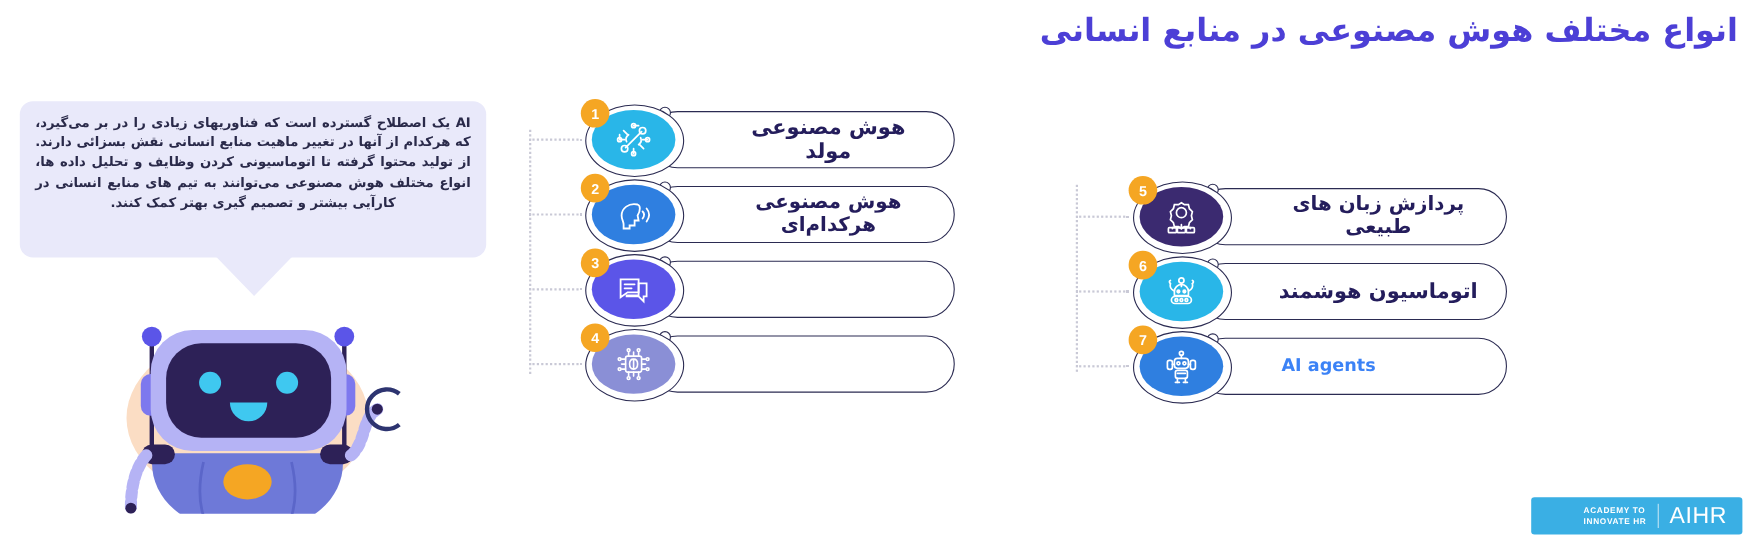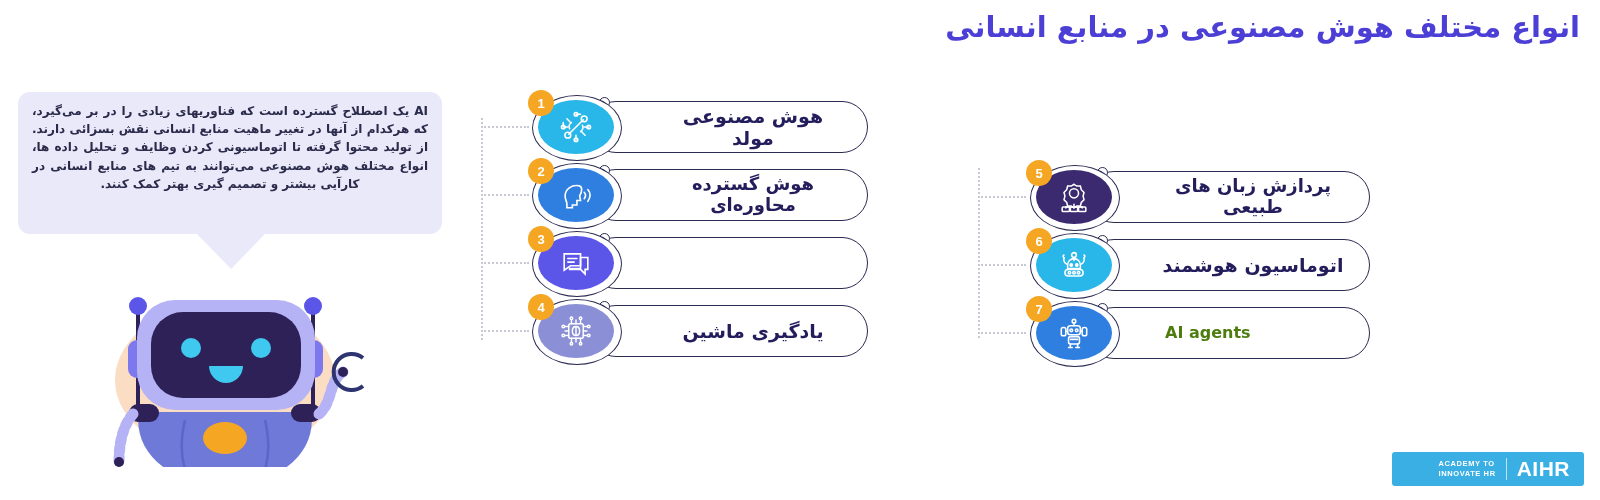--- a/index.html
+++ b/index.html
@@ -193,7 +193,7 @@
   <div class="row" style="left:590px;top:166px;">
     <div class="capsule" style="width:278px;">
       <span class="cap-dot"></span>
-      <span class="cap-label two">هوش گسترده محاوره‌ای</span>
+      <span class="cap-label two">هوش مصنوعی هرکدام‌ای</span>
     </div>
     <div class="disc-wrap">
       <div class="disc-ring"></div>

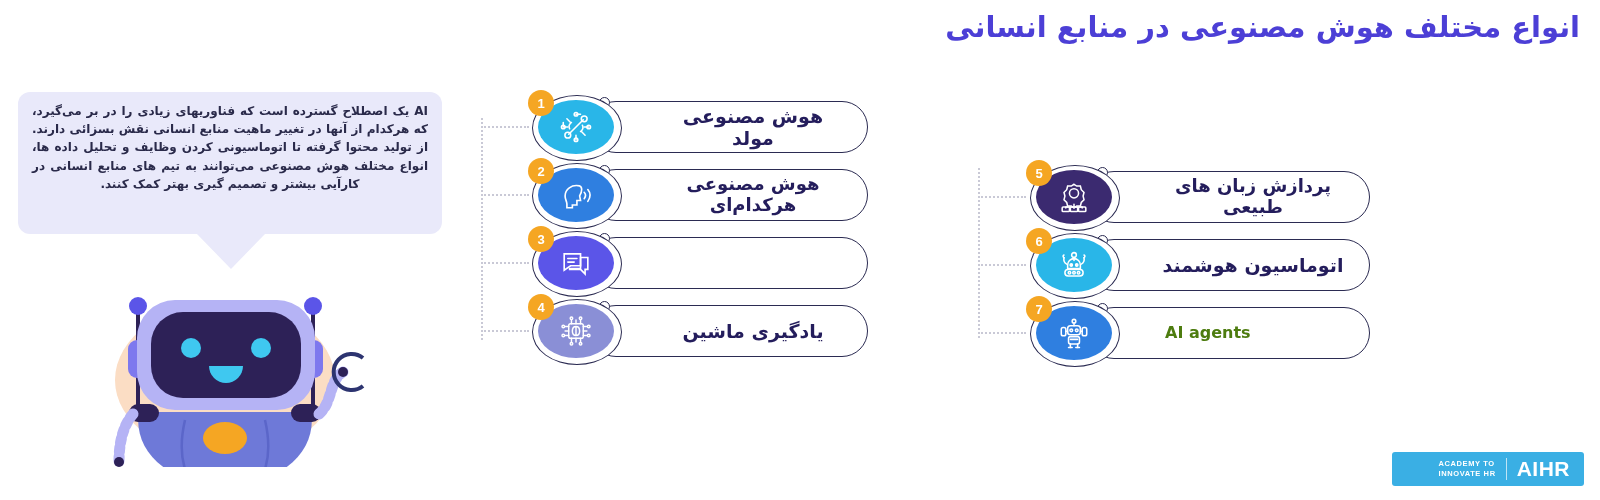--- a/index.html
+++ b/index.html
@@ -228,7 +228,6 @@
   <div class="row" style="left:590px;top:302px;">
     <div class="capsule" style="width:278px;">
       <span class="cap-dot"></span>
-      <span class="cap-label">یادگیری ماشین</span>
     </div>
     <div class="disc-wrap">
       <div class="disc-ring"></div>

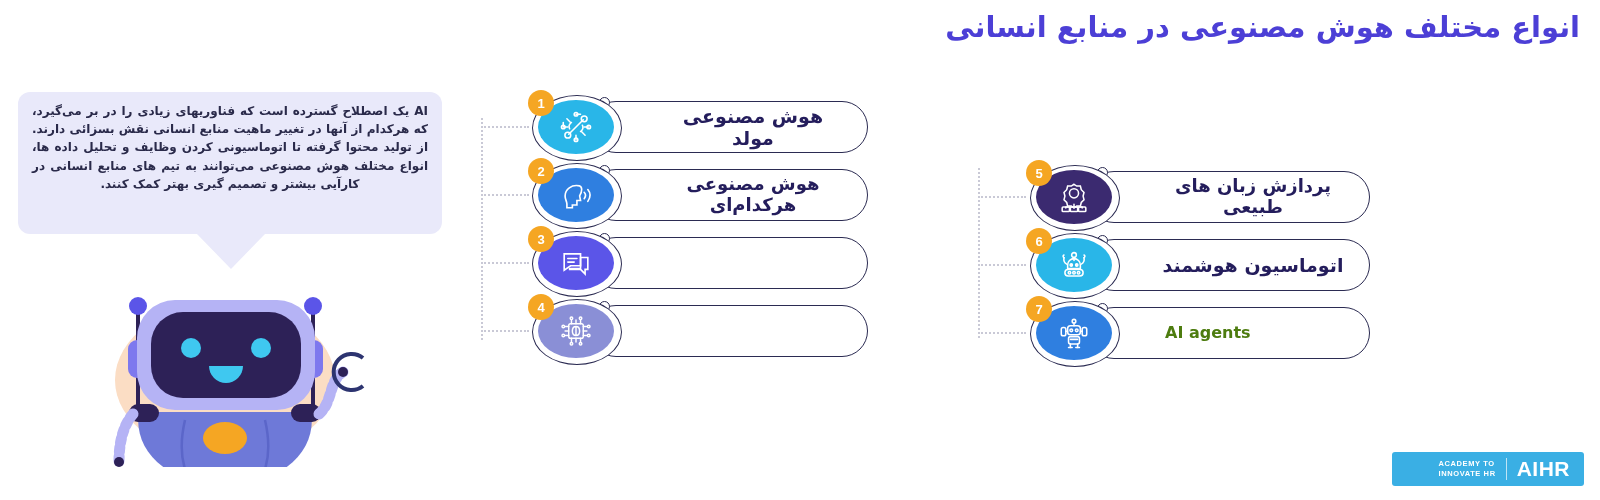--- a/index.html
+++ b/index.html
@@ -64,7 +64,7 @@
   .cap-label.two{font-size:18px;}
   .cap-sub{
     display:block;direction:ltr;text-align:left;
-    font-size:16px;color:#4d7c0f;font-weight:bold;padding-left:6px;
+    font-size:16px;color:#3b82f6;font-weight:bold;padding-left:6px;
   }
   .cap-dot{
     position:absolute;left:8px;top:-5px;width:9px;height:9px;

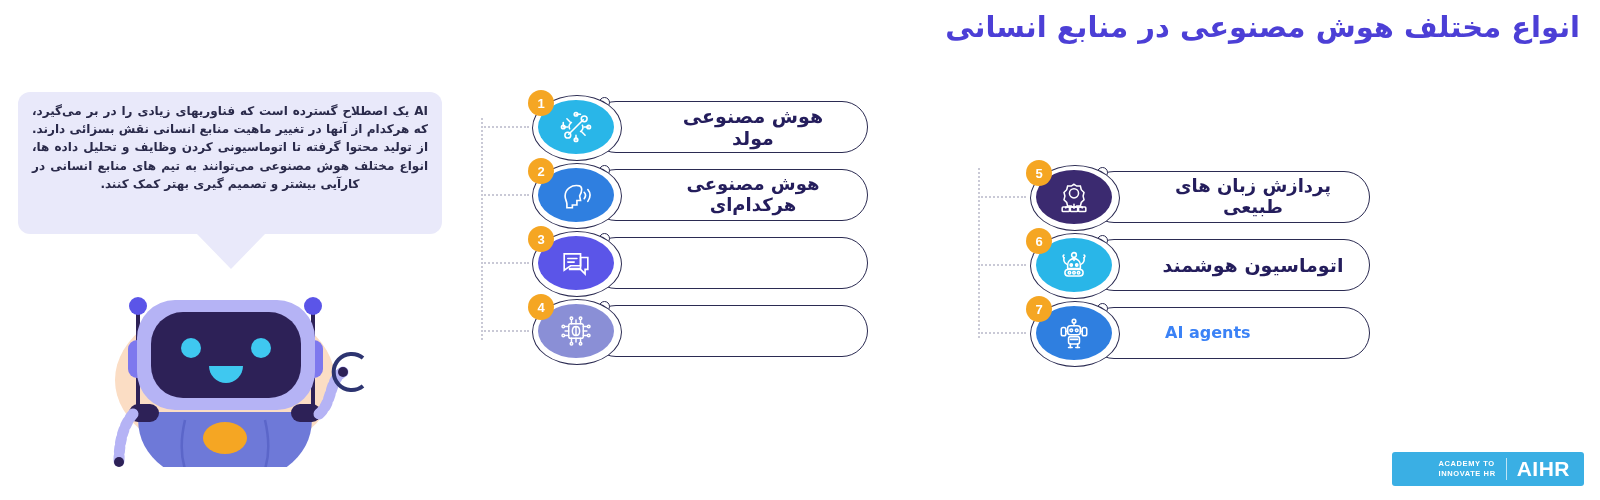--- a/index.html
+++ b/index.html
@@ -95,7 +95,7 @@
     display:flex;align-items:center;padding:0 14px;box-sizing:border-box;
   }
   .logo-mark{
-    color:#fff;font-weight:bold;font-size:21px;letter-spacing:0.5px;
+    color:#fff;font-weight:normal;font-size:21px;letter-spacing:0.5px;
     font-family:"Liberation Sans",sans-serif;direction:ltr;
   }
   .logo-div{width:1px;height:22px;background:#bfe4f5;margin:0 10px;}

